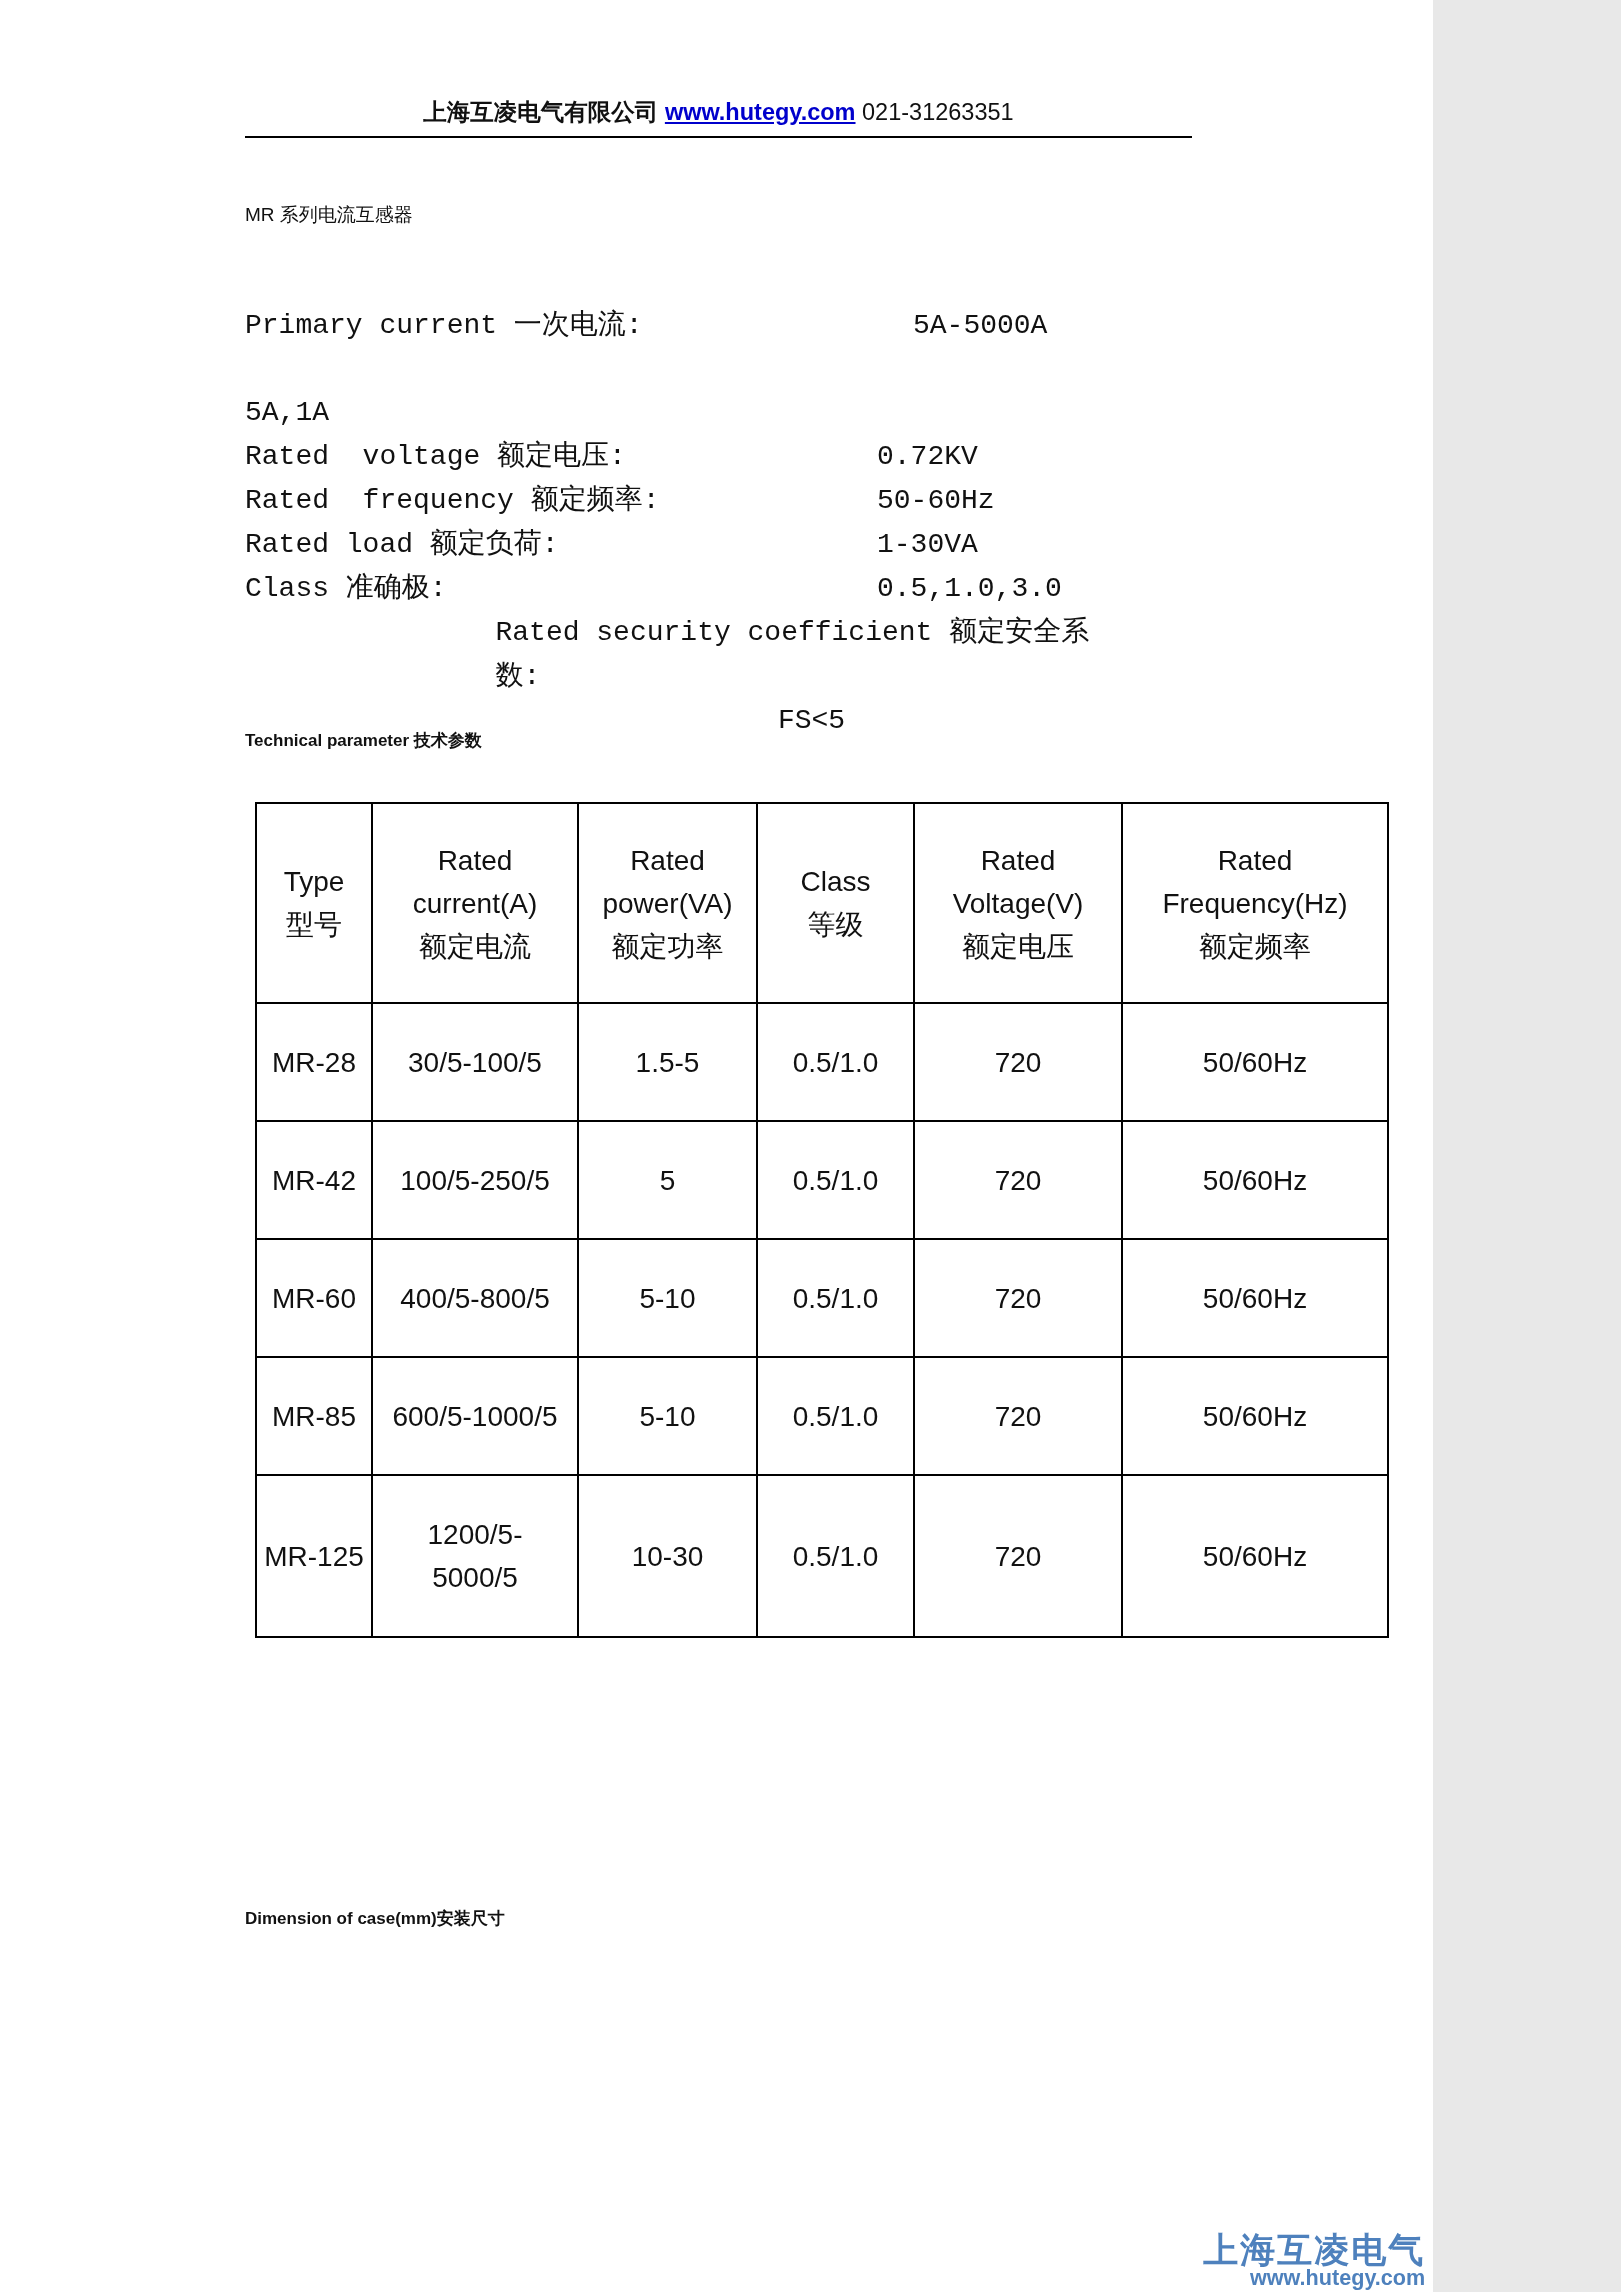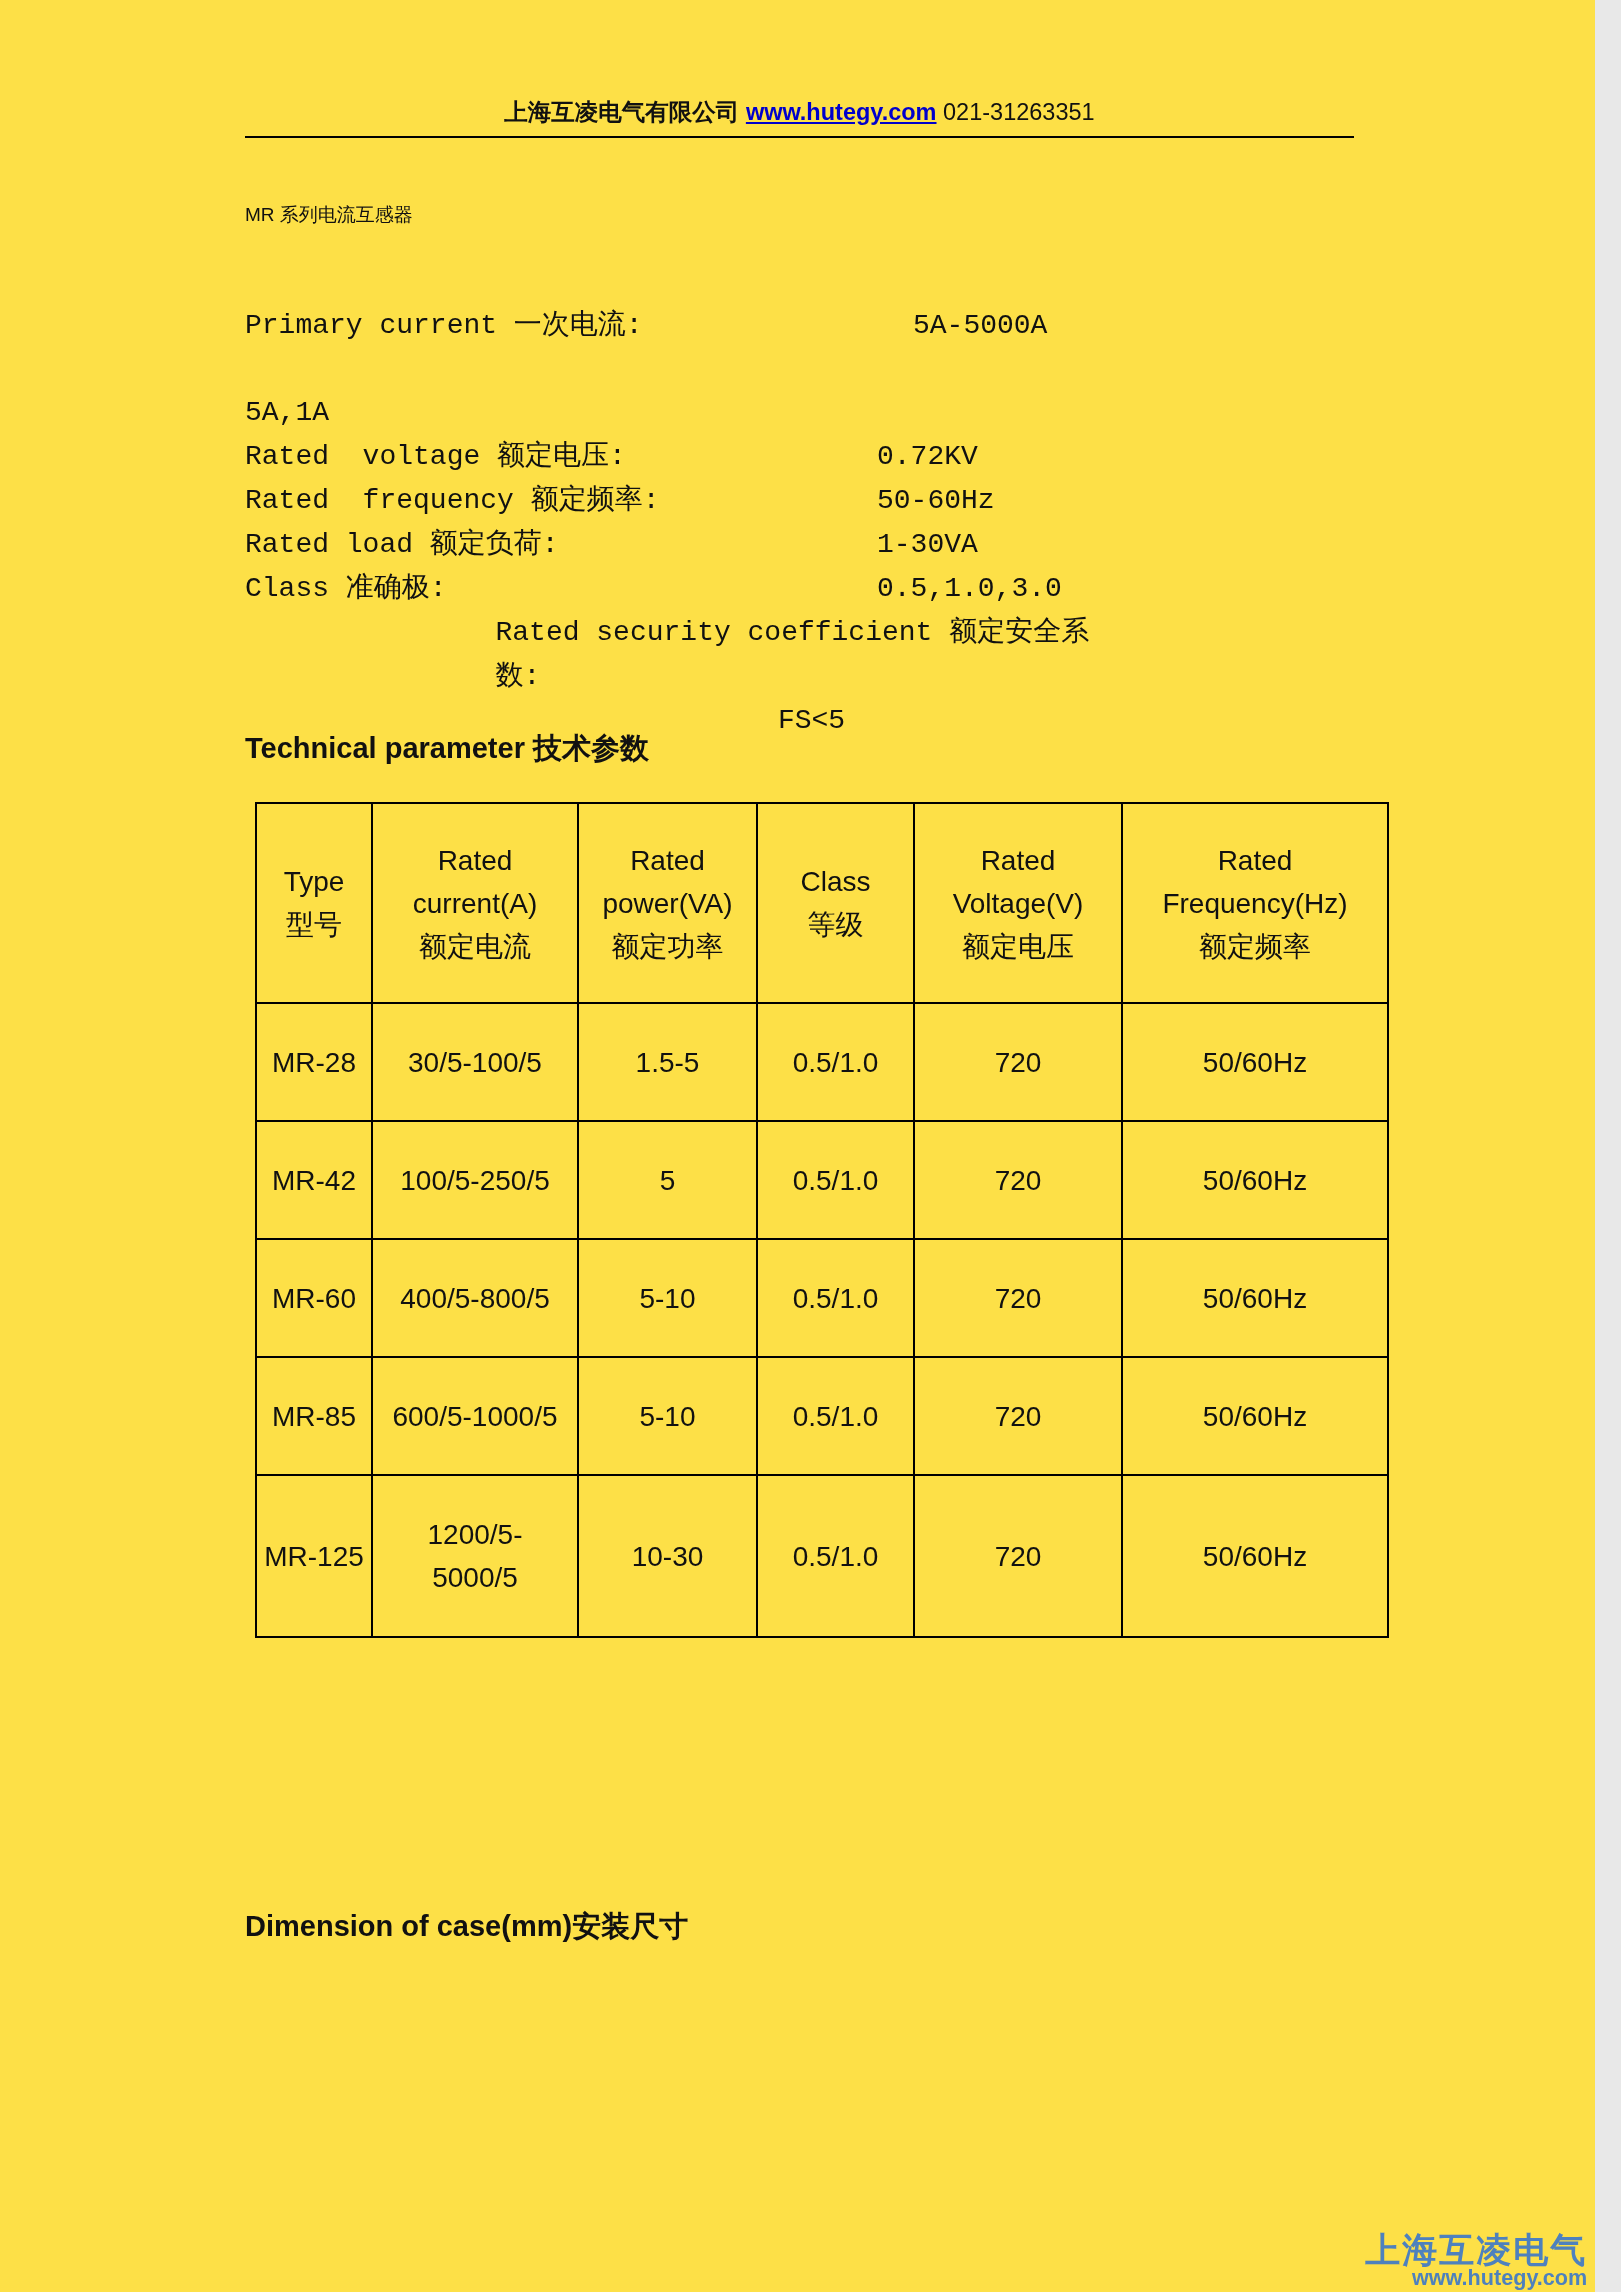--- a/index.html
+++ b/index.html
@@ -5,8 +5,8 @@
   html,body{margin:0;padding:0;background:#e8e8e8;}
   .page{
     position:relative;
-    width:1595px;height:2293px;
-    background:#fde047;
+    width:1433px;height:2293px;
+    background:#ffffff;
     font-family:"Liberation Sans", sans-serif;
     color:#111;
     overflow:hidden;

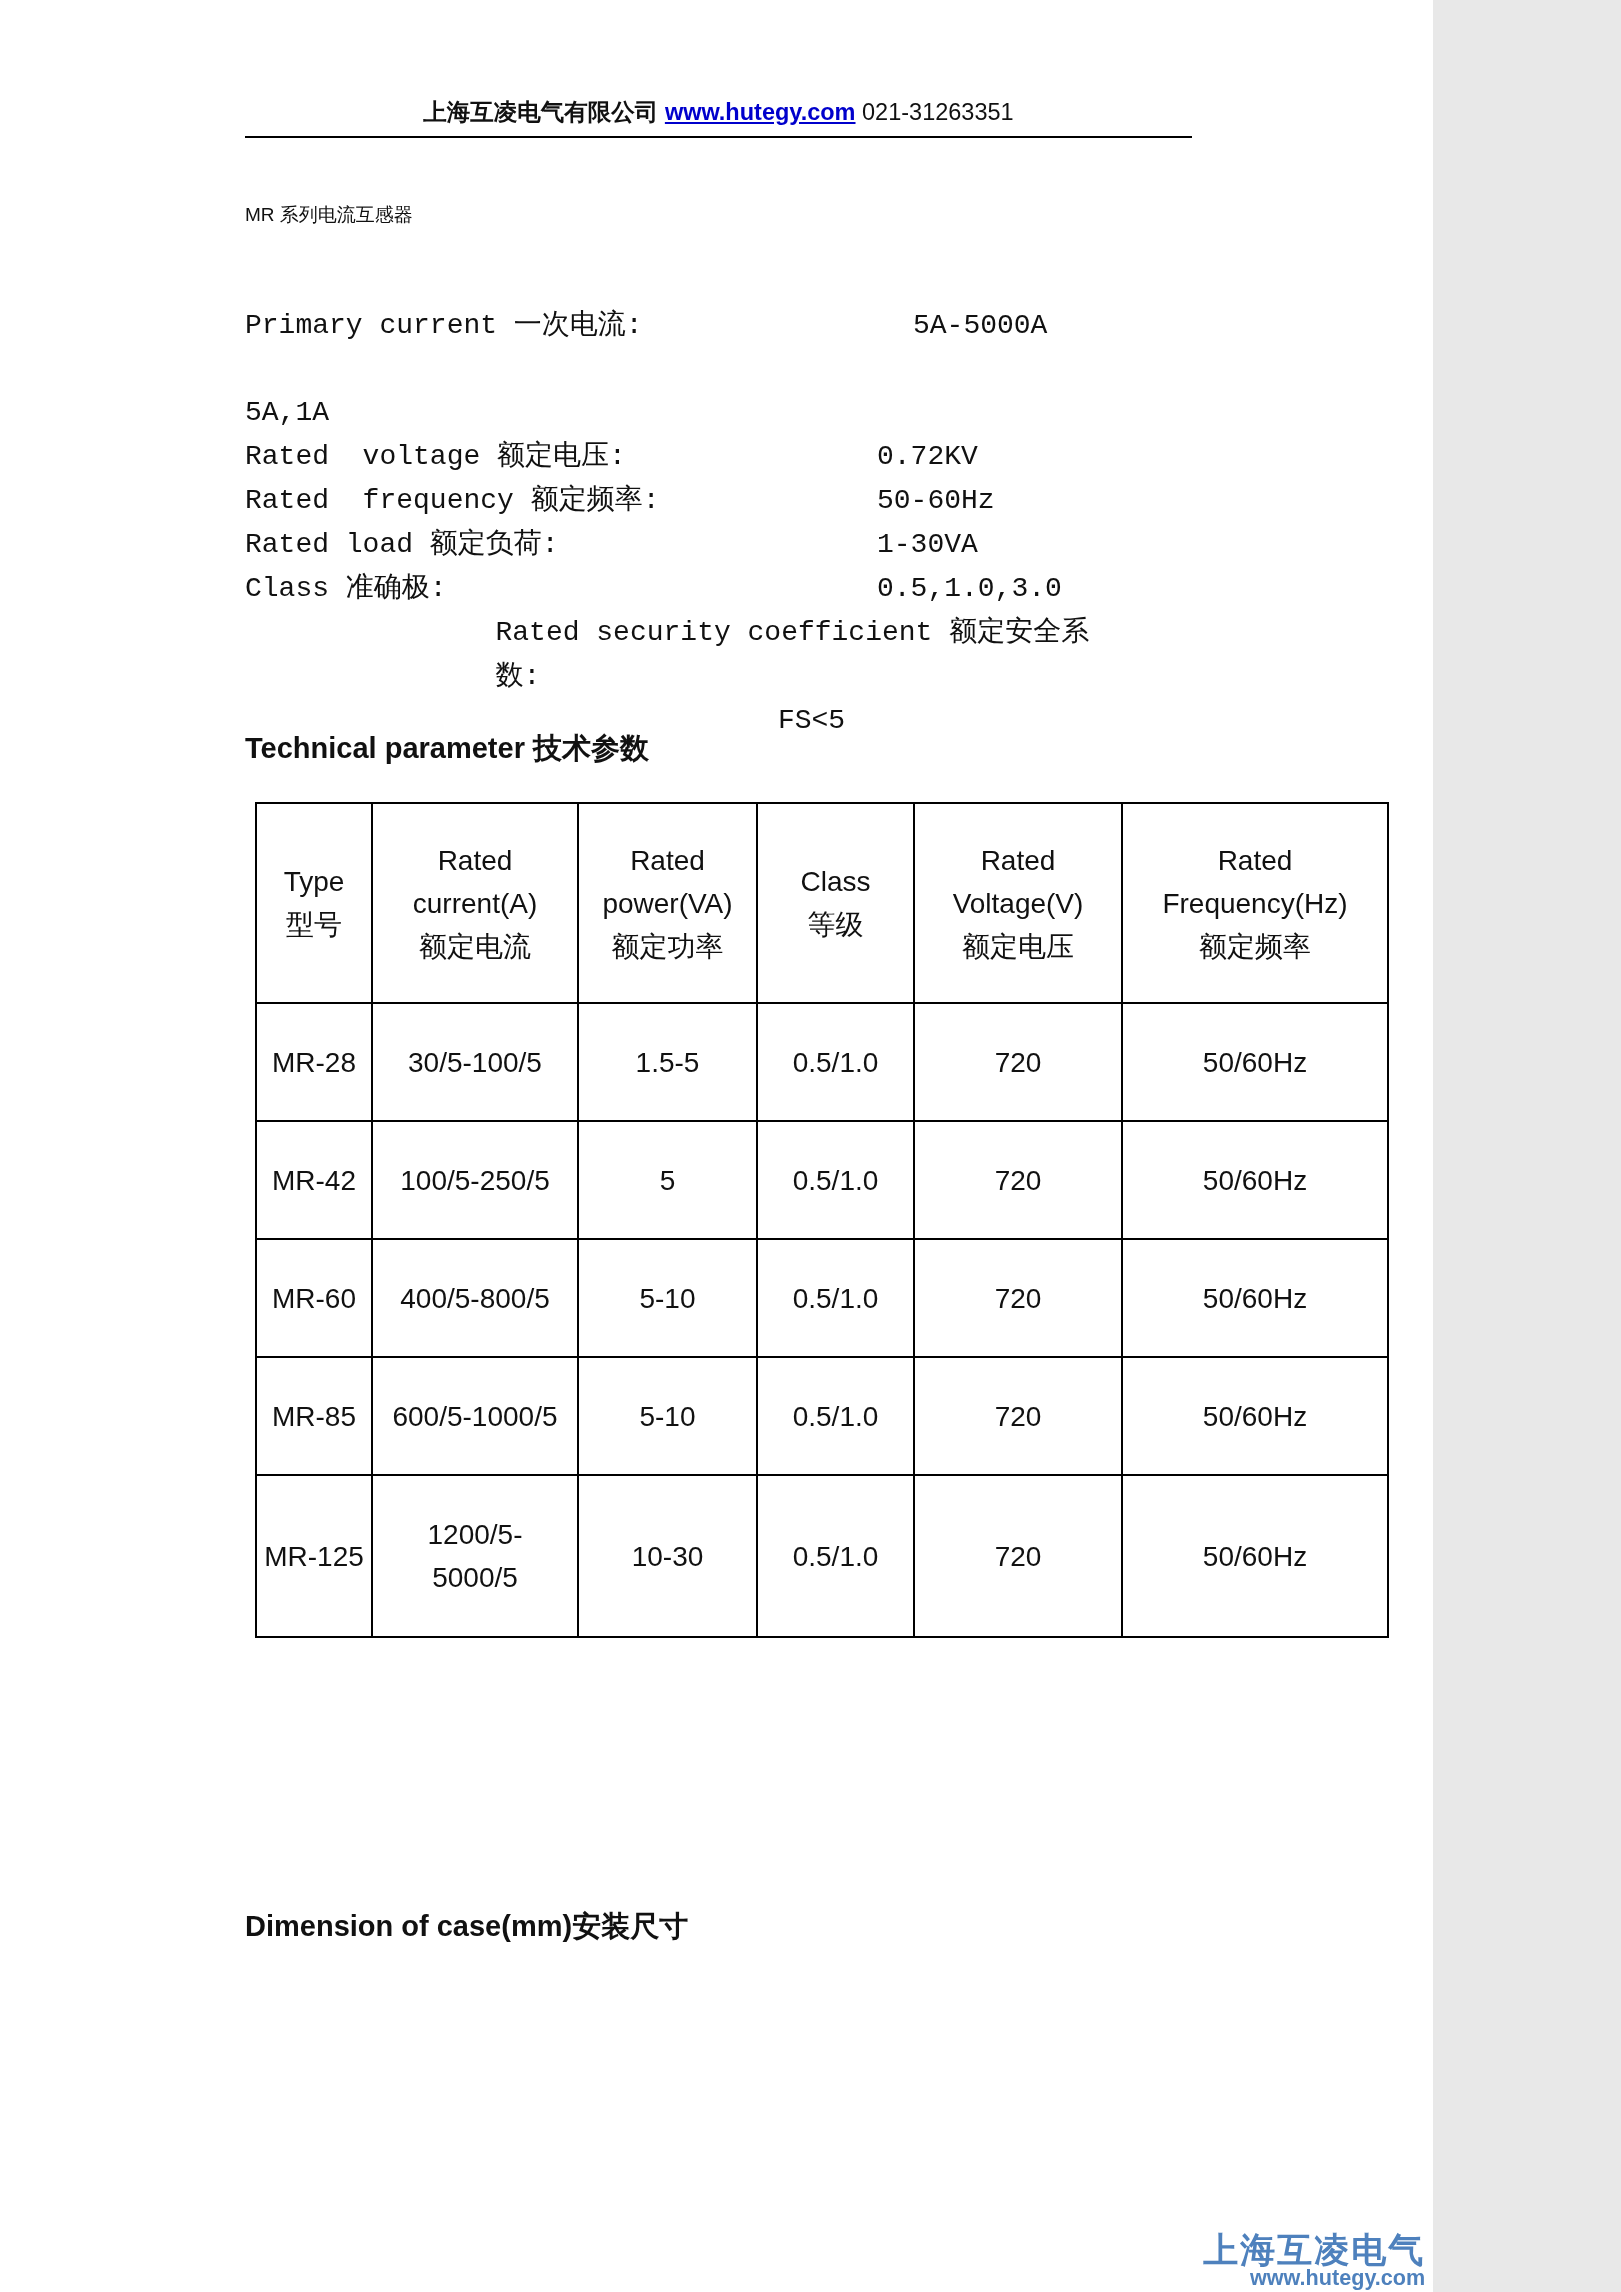--- a/index.html
+++ b/index.html
@@ -43,7 +43,7 @@
   
   .section-heading{
     position:absolute;left:245px;
-    font-size:29px;font-weight:700;
+    font-size:17px;font-weight:700;
     font-family:"Liberation Sans", sans-serif;
     text-align:center;
   }

